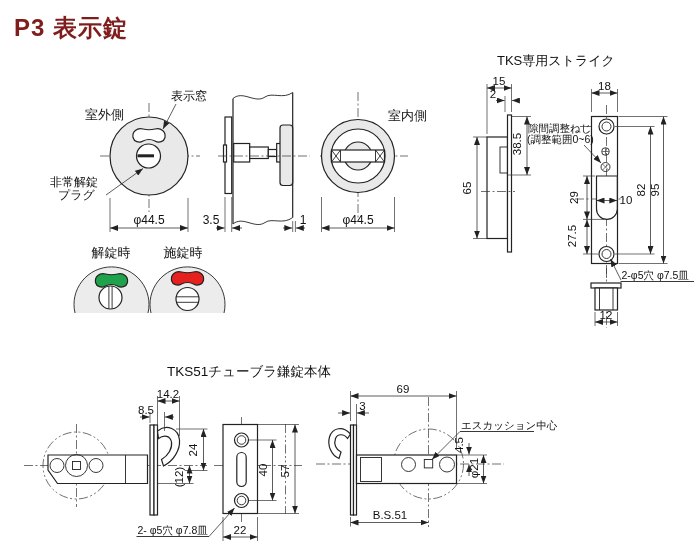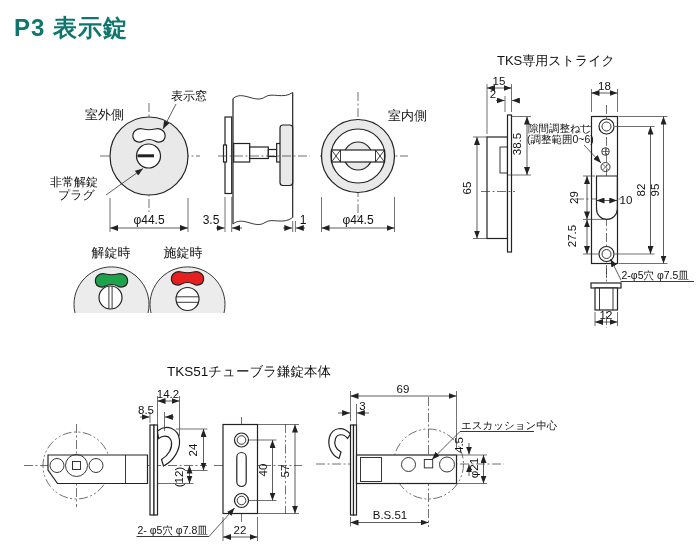--- a/index.html
+++ b/index.html
@@ -6,7 +6,7 @@
   #page{position:relative;width:700px;height:560px;background:#fff;overflow:hidden;
         font-family:"Liberation Sans","DejaVu Sans",sans-serif;}
   #title{position:absolute;left:14px;top:12px;margin:0;font-size:24px;font-weight:bold;
-         color:#0f766e;letter-spacing:1px;font-family:"Liberation Sans","DejaVu Sans",sans-serif;}
+         color:#7f1d1d;letter-spacing:1px;font-family:"Liberation Sans","DejaVu Sans",sans-serif;}
   svg{position:absolute;left:0;top:0;}
   .ln{stroke:#222;stroke-width:1.2;fill:none;}
   .shape{stroke:#222;stroke-width:1.2;}

